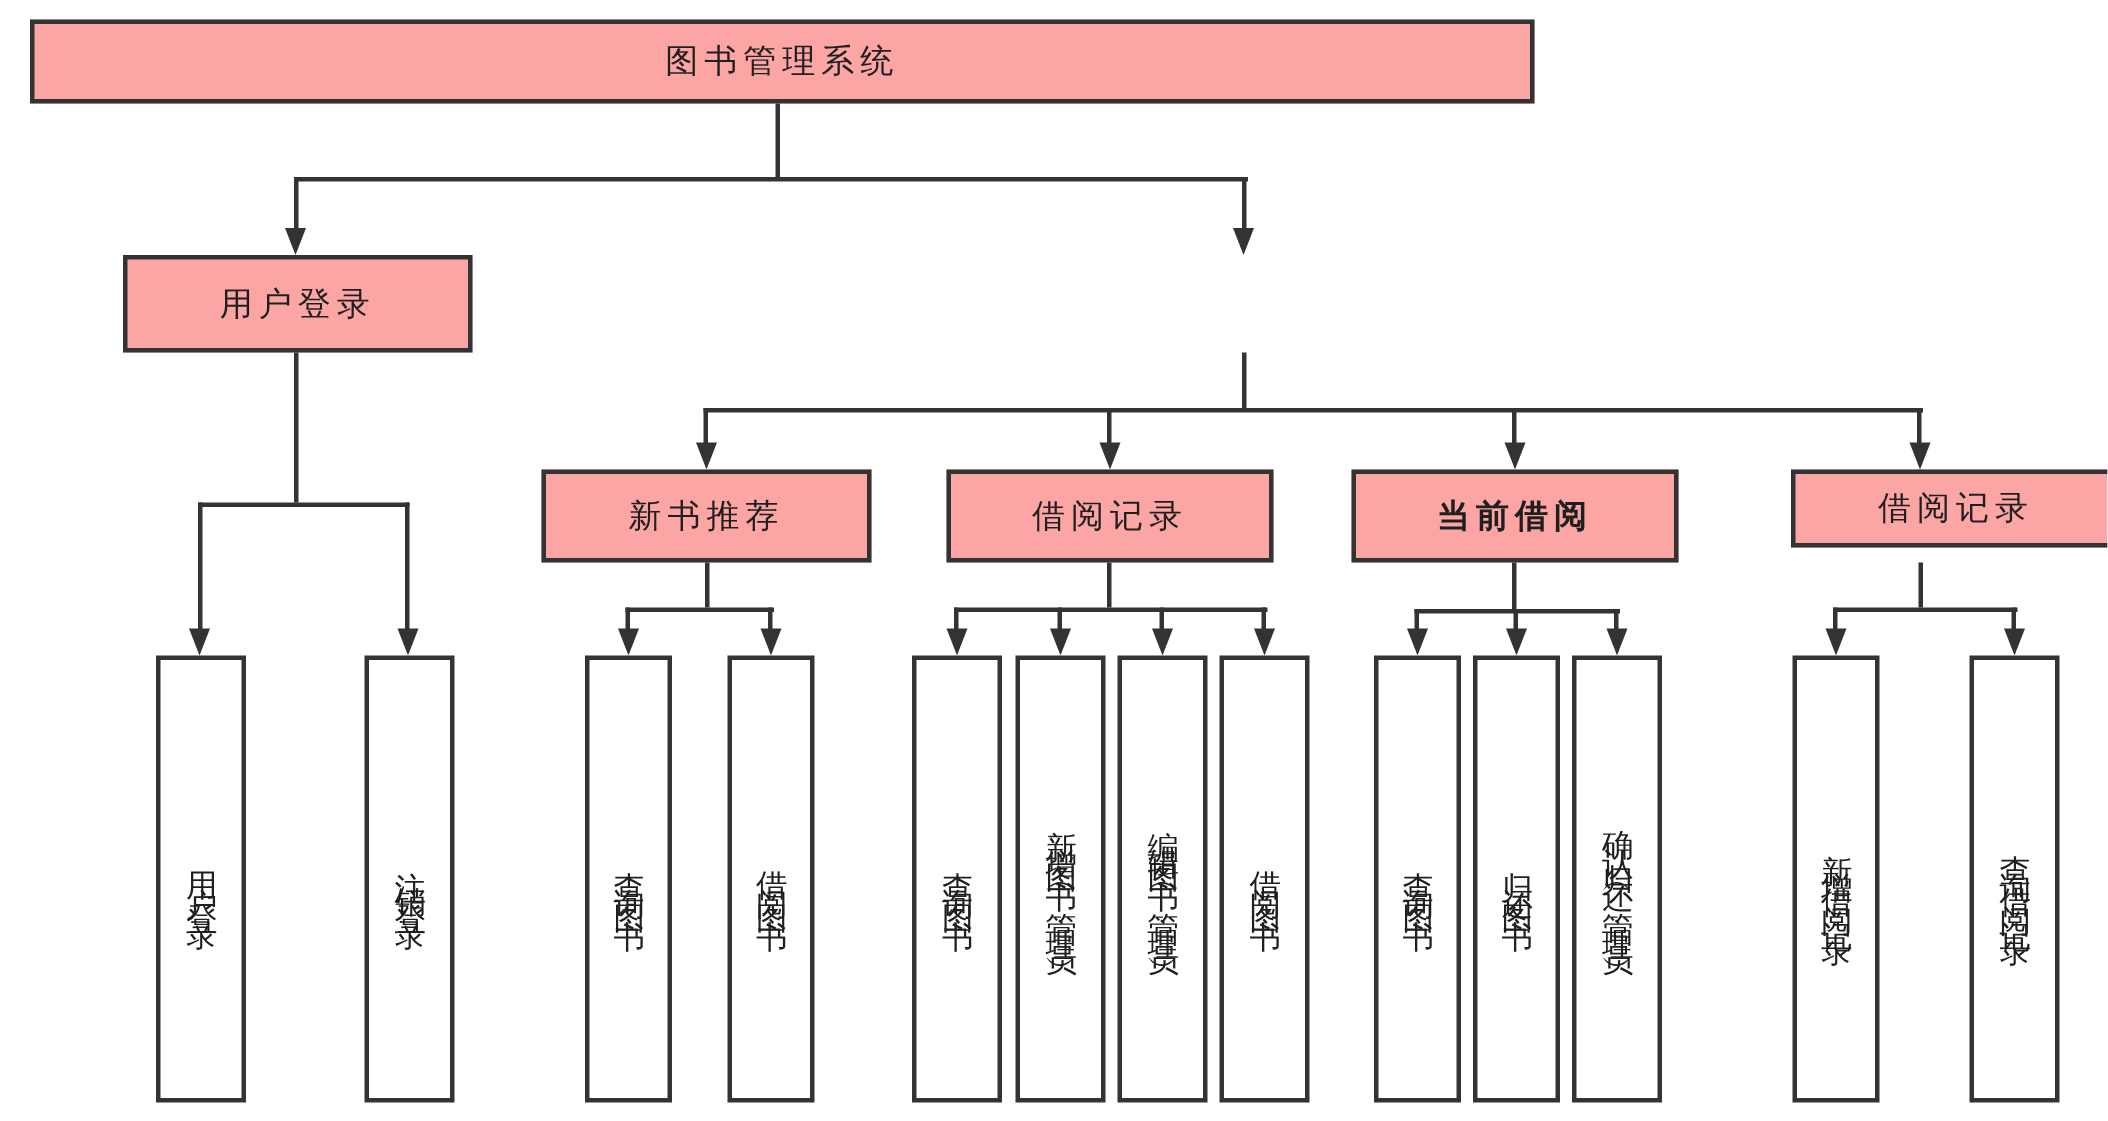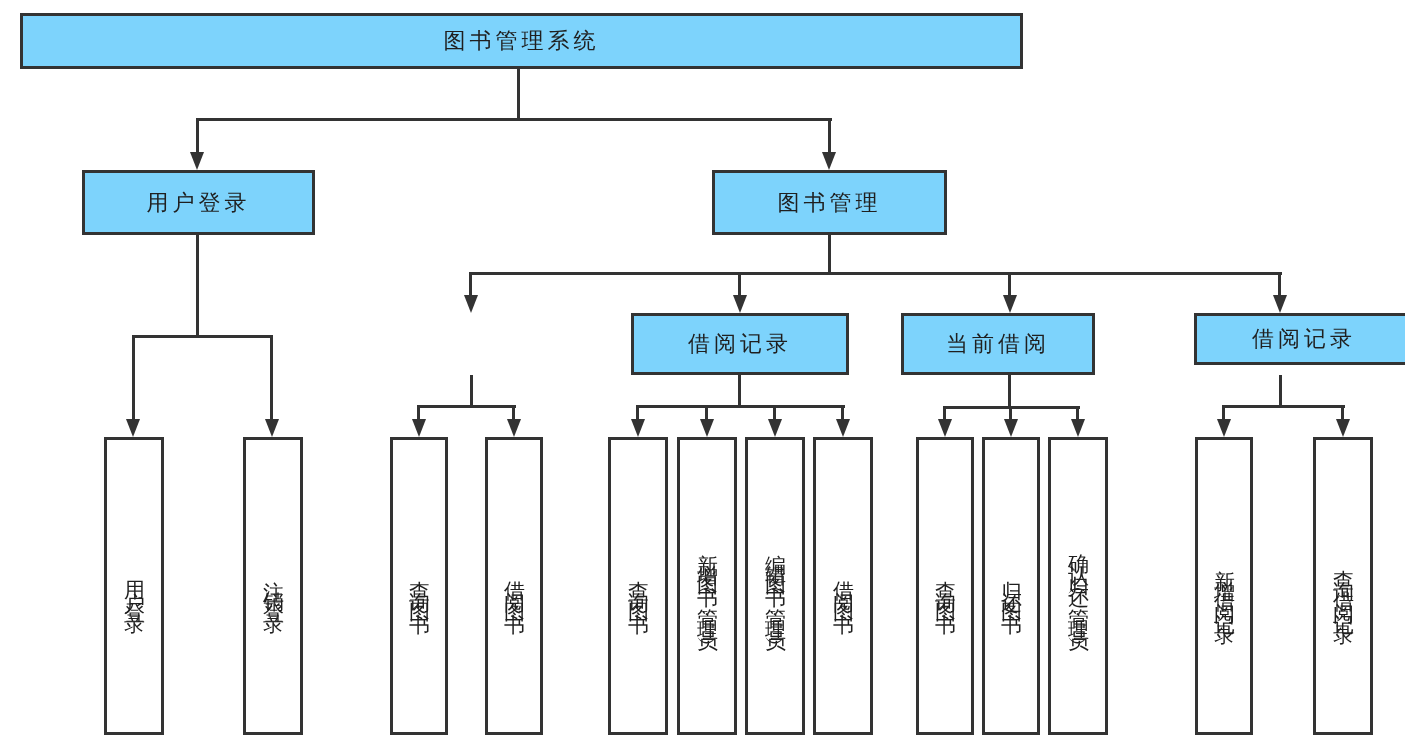--- a/index.html
+++ b/index.html
@@ -15,7 +15,7 @@
     font-family:"DejaVu Sans","Liberation Sans",sans-serif;overflow:hidden;
   }
   .hbox{
-    position:absolute;box-sizing:border-box;background:#7dd3fc;
+    position:absolute;box-sizing:border-box;background:#fca5a5;
     border:3px solid var(--border);
     display:flex;align-items:center;justify-content:center;
     font-size:22px;letter-spacing:4px;color:var(--text);

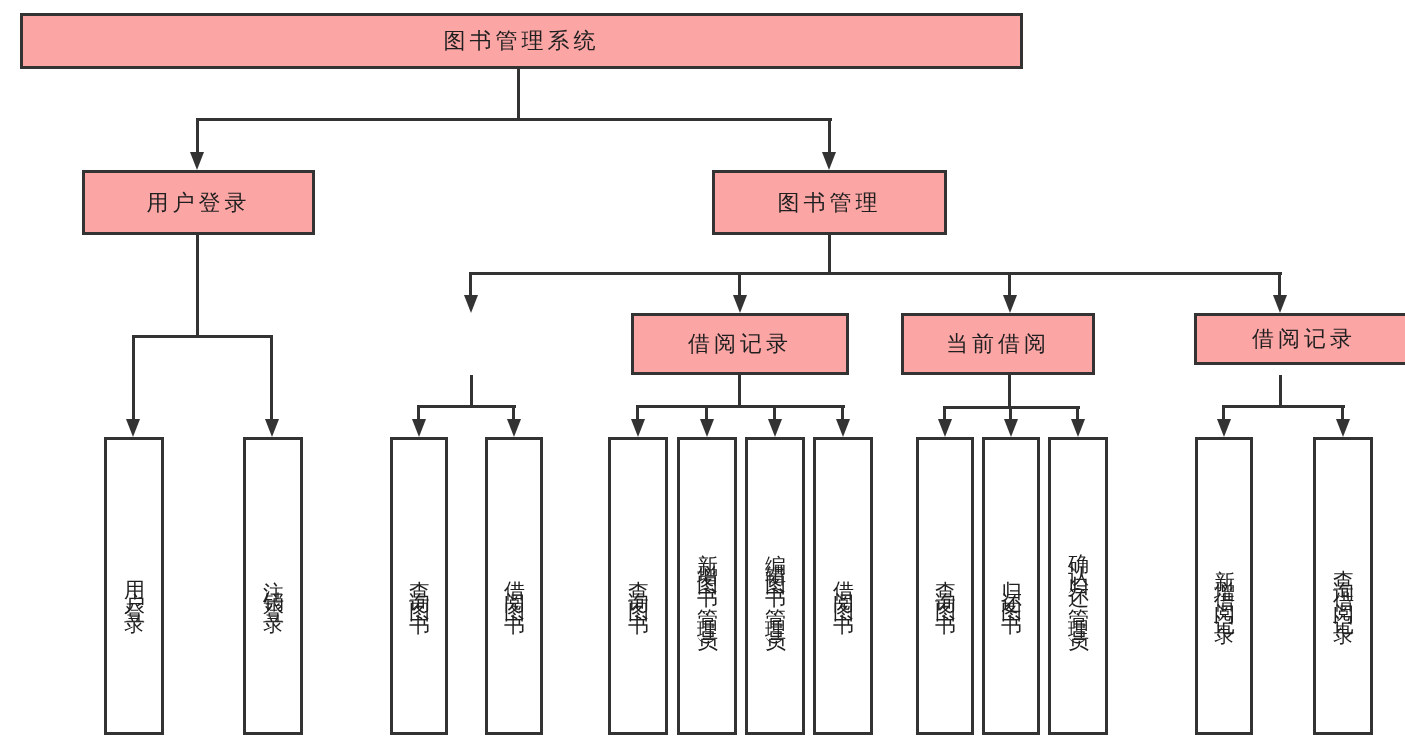--- a/index.html
+++ b/index.html
@@ -56,7 +56,6 @@
   <div class="arr" style="left:822px;top:152px;"></div>
 
   <div class="hbox" style="left:82px;top:170px;width:233px;height:65px;">用户登录</div>
-  <div class="hbox" style="left:712px;top:170px;width:235px;height:65px;">图书管理</div>
 
   <div class="ln" style="left:196px;top:235px;width:3px;height:100px;"></div>
   <div class="ln" style="left:132px;top:335px;width:141px;height:3px;"></div>

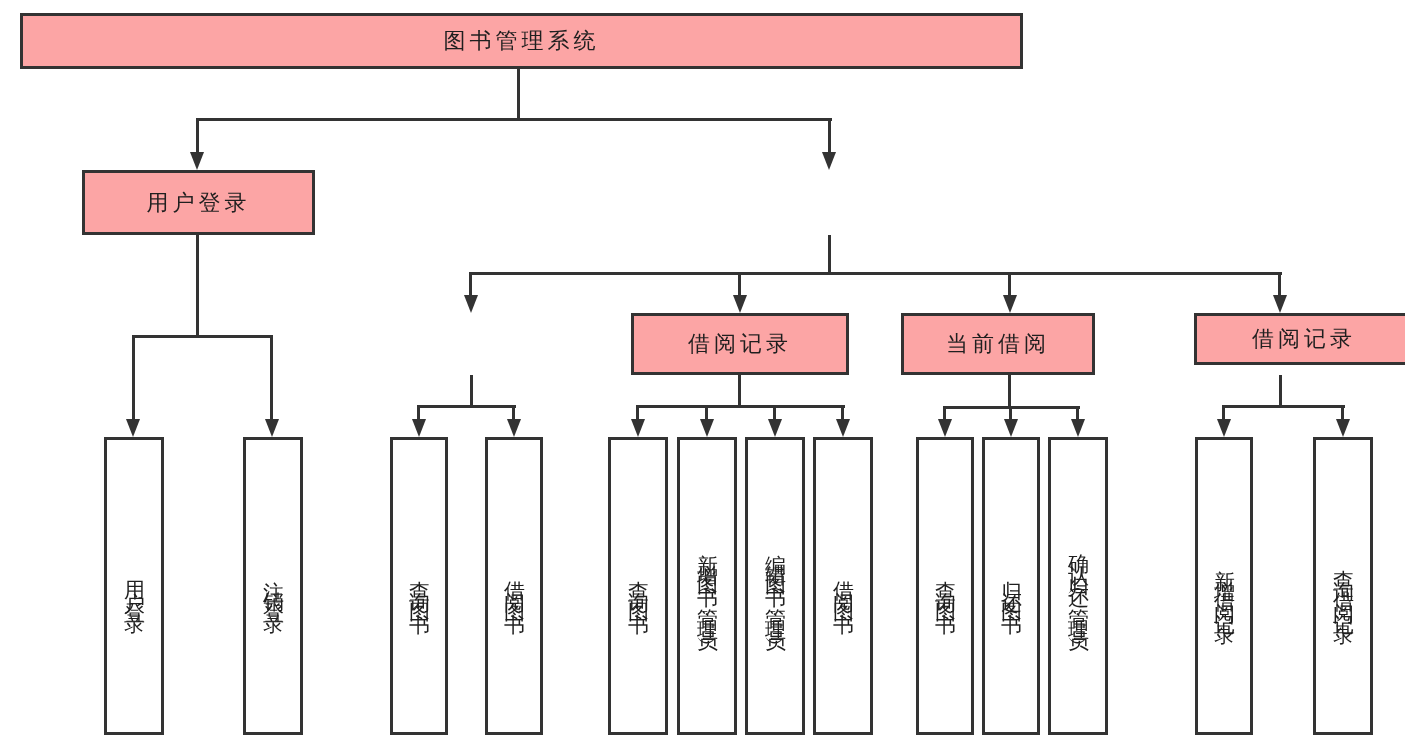--- a/index.html
+++ b/index.html
@@ -75,6 +75,7 @@
   <div class="arr" style="left:1003px;top:295px;"></div>
   <div class="arr" style="left:1273px;top:295px;"></div>
 
+  <div class="hbox" style="left:361px;top:313px;width:220px;height:62px;">新书推荐</div>
   <div class="hbox" style="left:631px;top:313px;width:218px;height:62px;">借阅记录</div>
   <div class="hbox" style="left:901px;top:313px;width:194px;height:62px;">当前借阅</div>
   <div class="hbox" style="left:1194px;top:313px;width:220px;height:52px;">借阅记录</div>

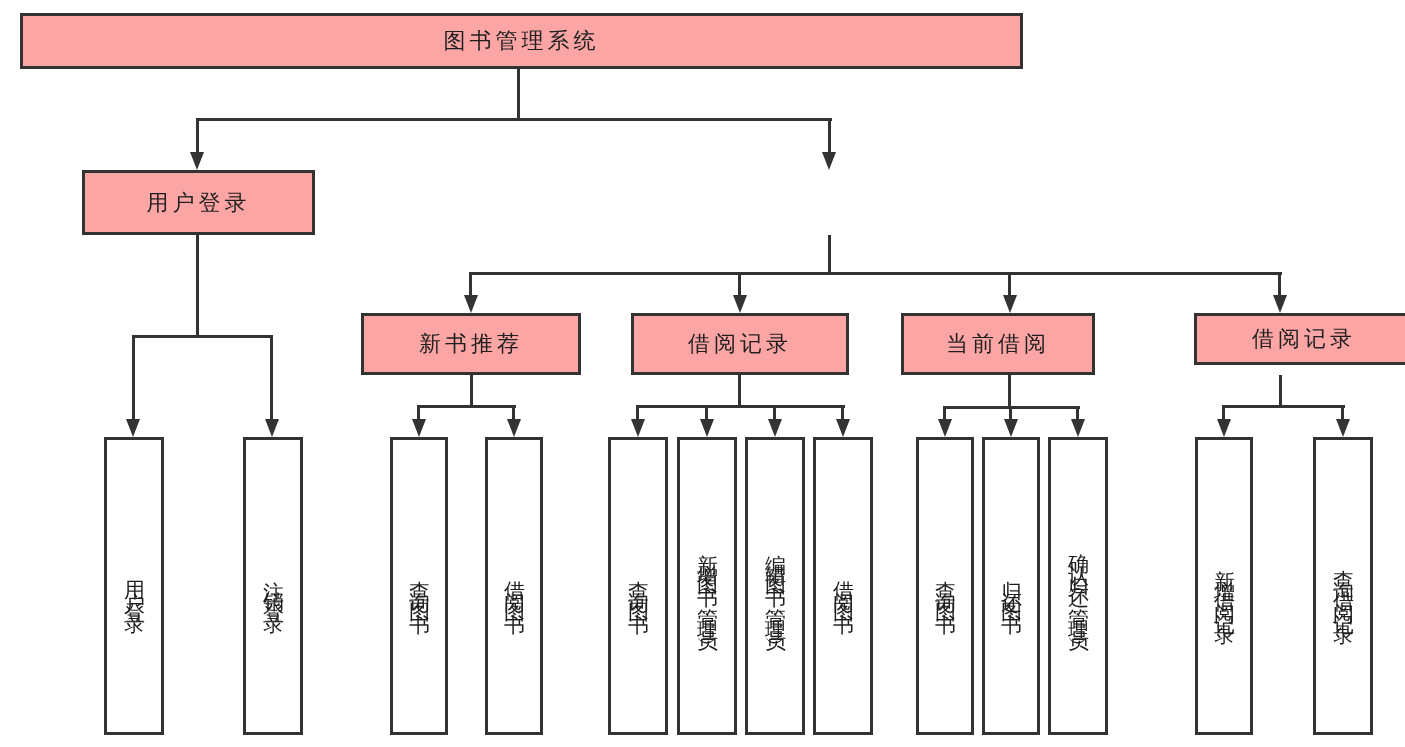--- a/index.html
+++ b/index.html
@@ -77,7 +77,7 @@
 
   <div class="hbox" style="left:361px;top:313px;width:220px;height:62px;">新书推荐</div>
   <div class="hbox" style="left:631px;top:313px;width:218px;height:62px;">借阅记录</div>
-  <div class="hbox" style="left:901px;top:313px;width:194px;height:62px;">当前借阅</div>
+  <div class="hbox" style="left:901px;top:313px;width:218px;height:62px;font-weight:bold;">当前借阅</div>
   <div class="hbox" style="left:1194px;top:313px;width:220px;height:52px;">借阅记录</div>
 
   <div class="ln" style="left:470px;top:375px;width:3px;height:30px;"></div>

